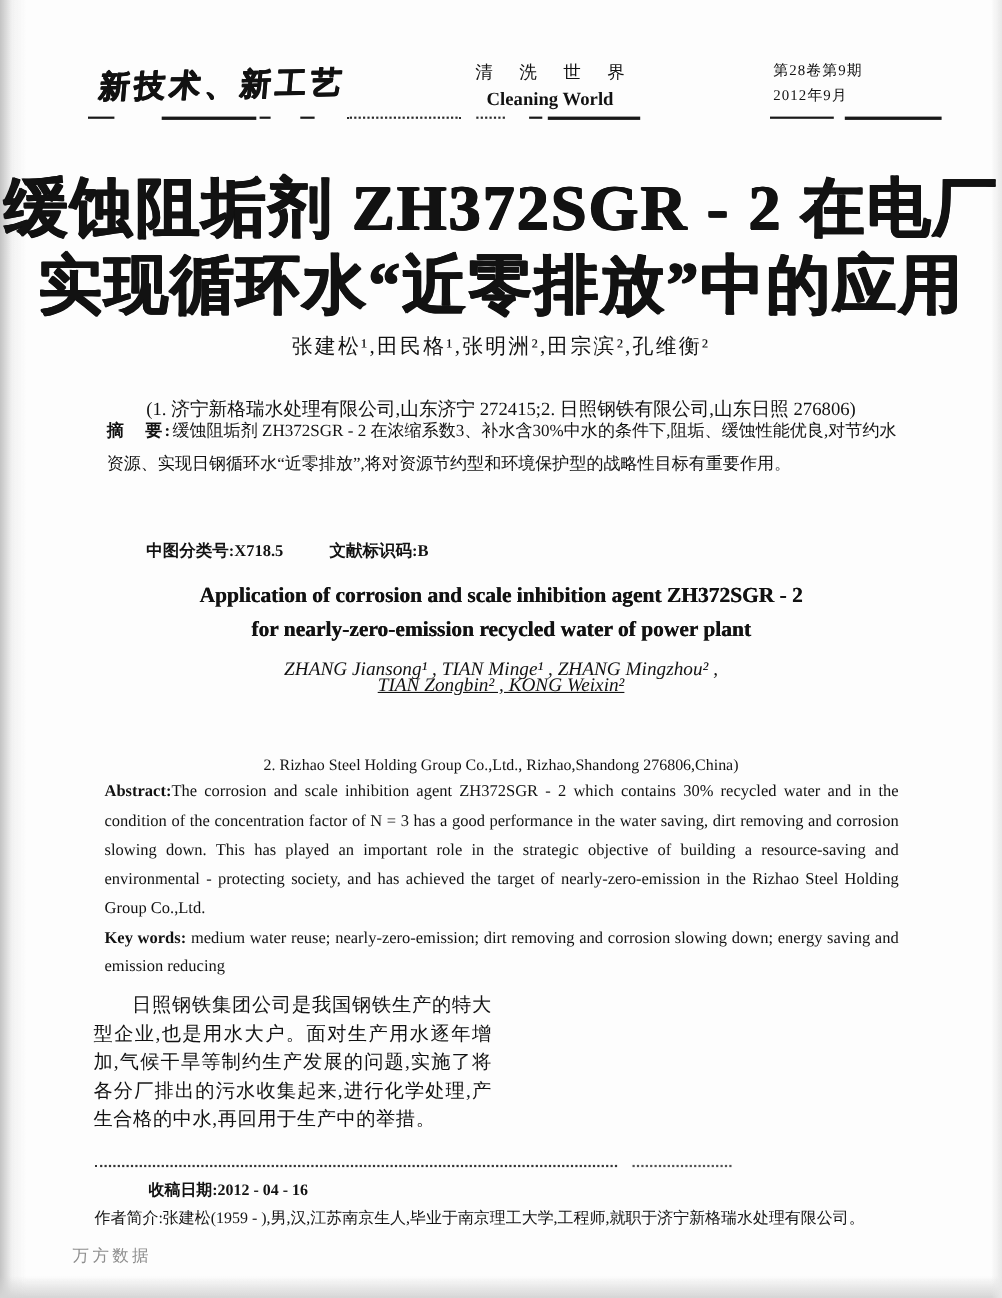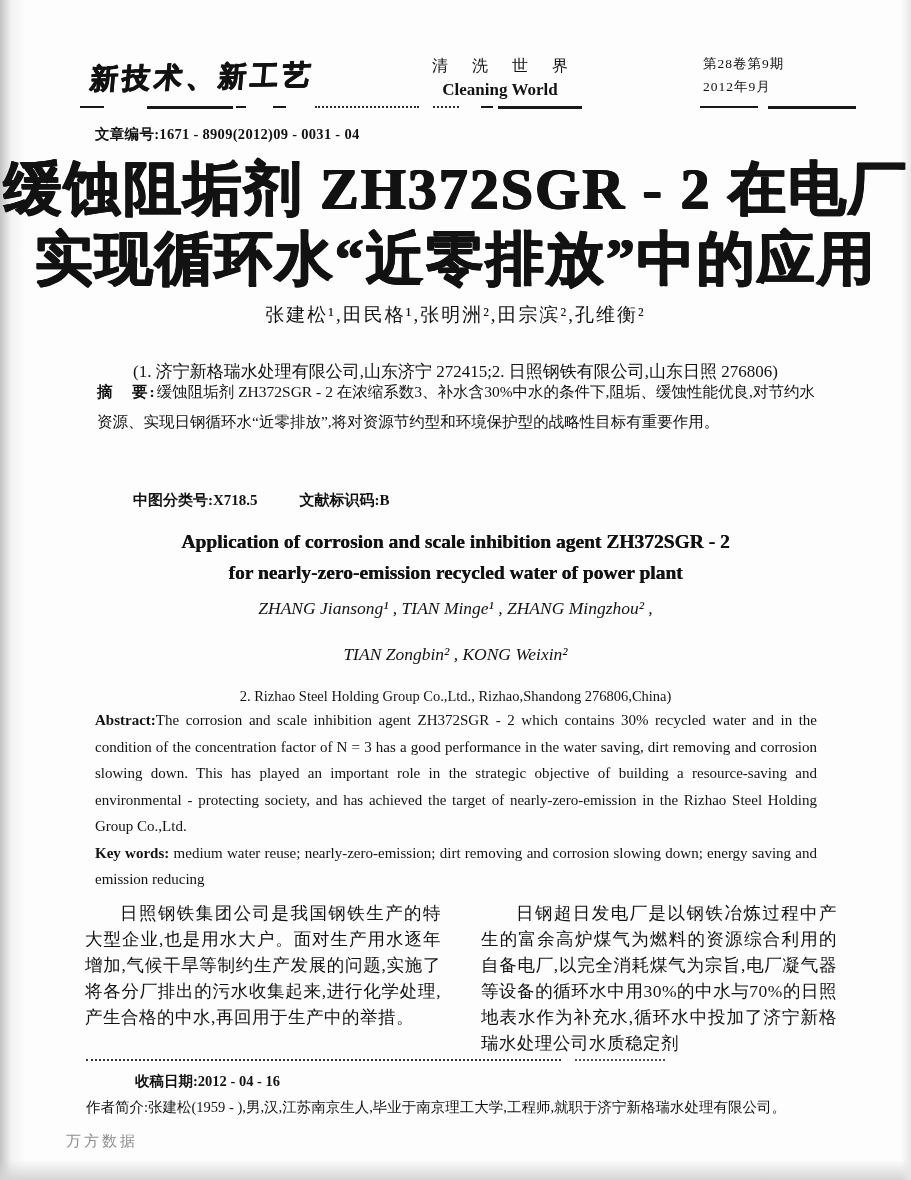--- a/index.html
+++ b/index.html
@@ -100,7 +100,6 @@
   <div class="abs rule-seg" style="left:700px;width:58px"></div>
   <div class="abs rule-seg thick" style="left:768px;width:88px"></div>
 
-  <div class="abs article-number">文章编号:1671 - 8909(2012)09 - 0031 - 04</div>
 
   <div class="abs title-cn title-l1">缓蚀阻垢剂 ZH372SGR - 2 在电厂</div>
   <div class="abs title-cn title-l2">实现循环水“近零排放”中的应用</div>

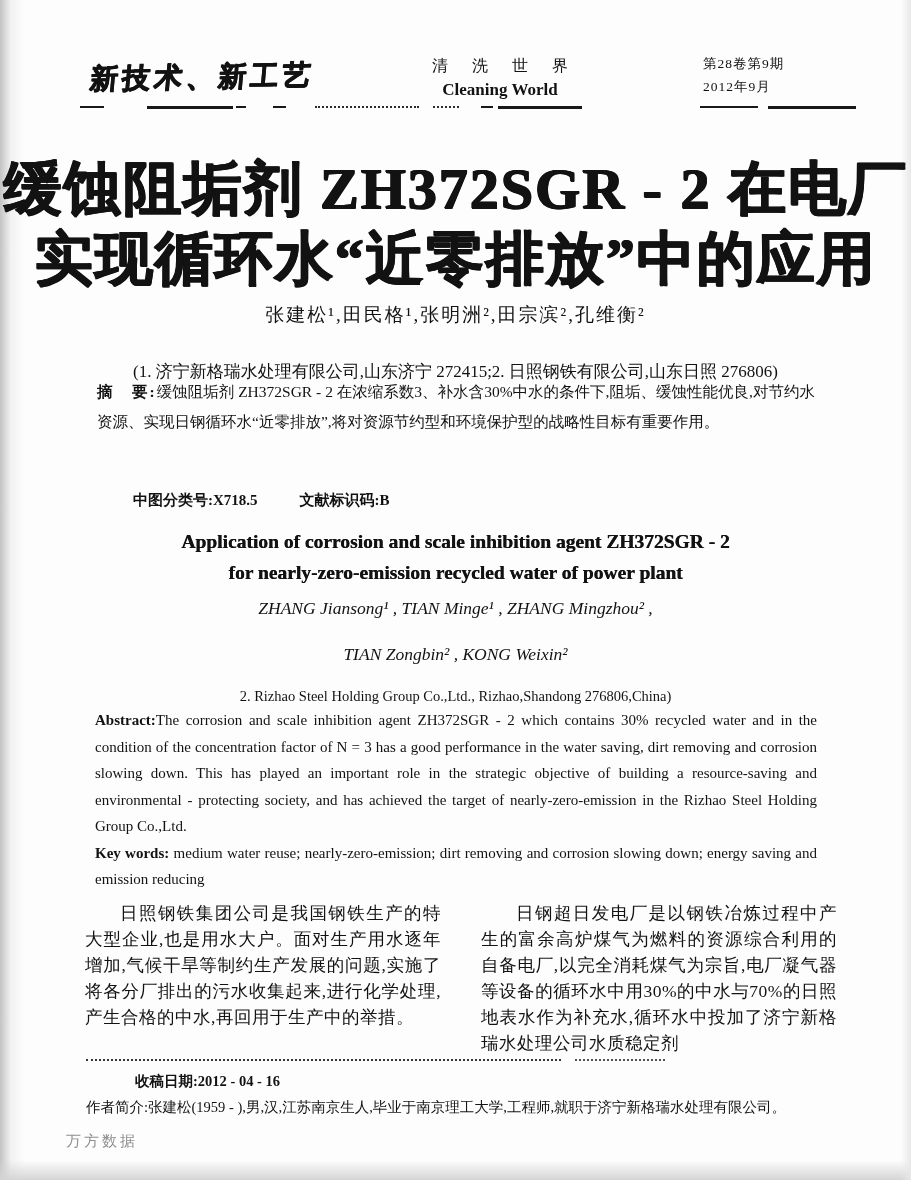--- a/index.html
+++ b/index.html
@@ -52,7 +52,7 @@
   .title-en.l2{top:562px;}
   .authors-en{left:0;right:0;text-align:center;font-style:italic;font-size:17.5px;}
   .authors-en.l1{top:598px;}
-  .authors-en.l2{top:644px;}
+  .authors-en.l2{top:612px;text-decoration:underline;}
   .affil-en{left:0;right:0;text-align:center;font-size:14.5px;}
   .affil-en.l1{top:663px;}
   .affil-en.l2{top:688px;}

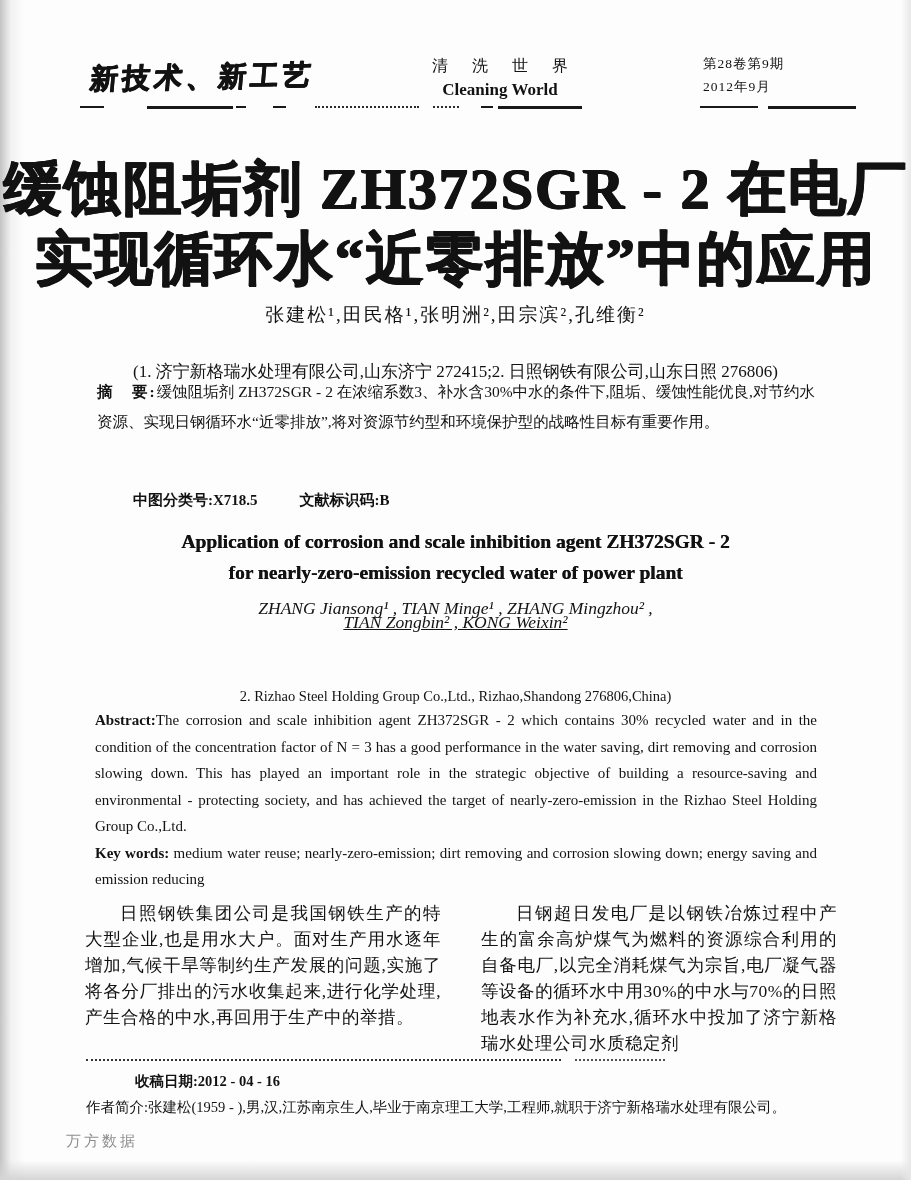--- a/index.html
+++ b/index.html
@@ -135,7 +135,6 @@
 
   <div class="abs body-cols">
     <div class="body-col">日照钢铁集团公司是我国钢铁生产的特大型企业,也是用水大户。面对生产用水逐年增加,气候干旱等制约生产发展的问题,实施了将各分厂排出的污水收集起来,进行化学处理,产生合格的中水,再回用于生产中的举措。</div>
-    <div class="body-col">日钢超日发电厂是以钢铁冶炼过程中产生的富余高炉煤气为燃料的资源综合利用的自备电厂,以完全消耗煤气为宗旨,电厂凝气器等设备的循环水中用30%的中水与70%的日照地表水作为补充水,循环水中投加了济宁新格瑞水处理公司水质稳定剂</div>
   </div>
 
   <div class="abs fn-rule"></div>

